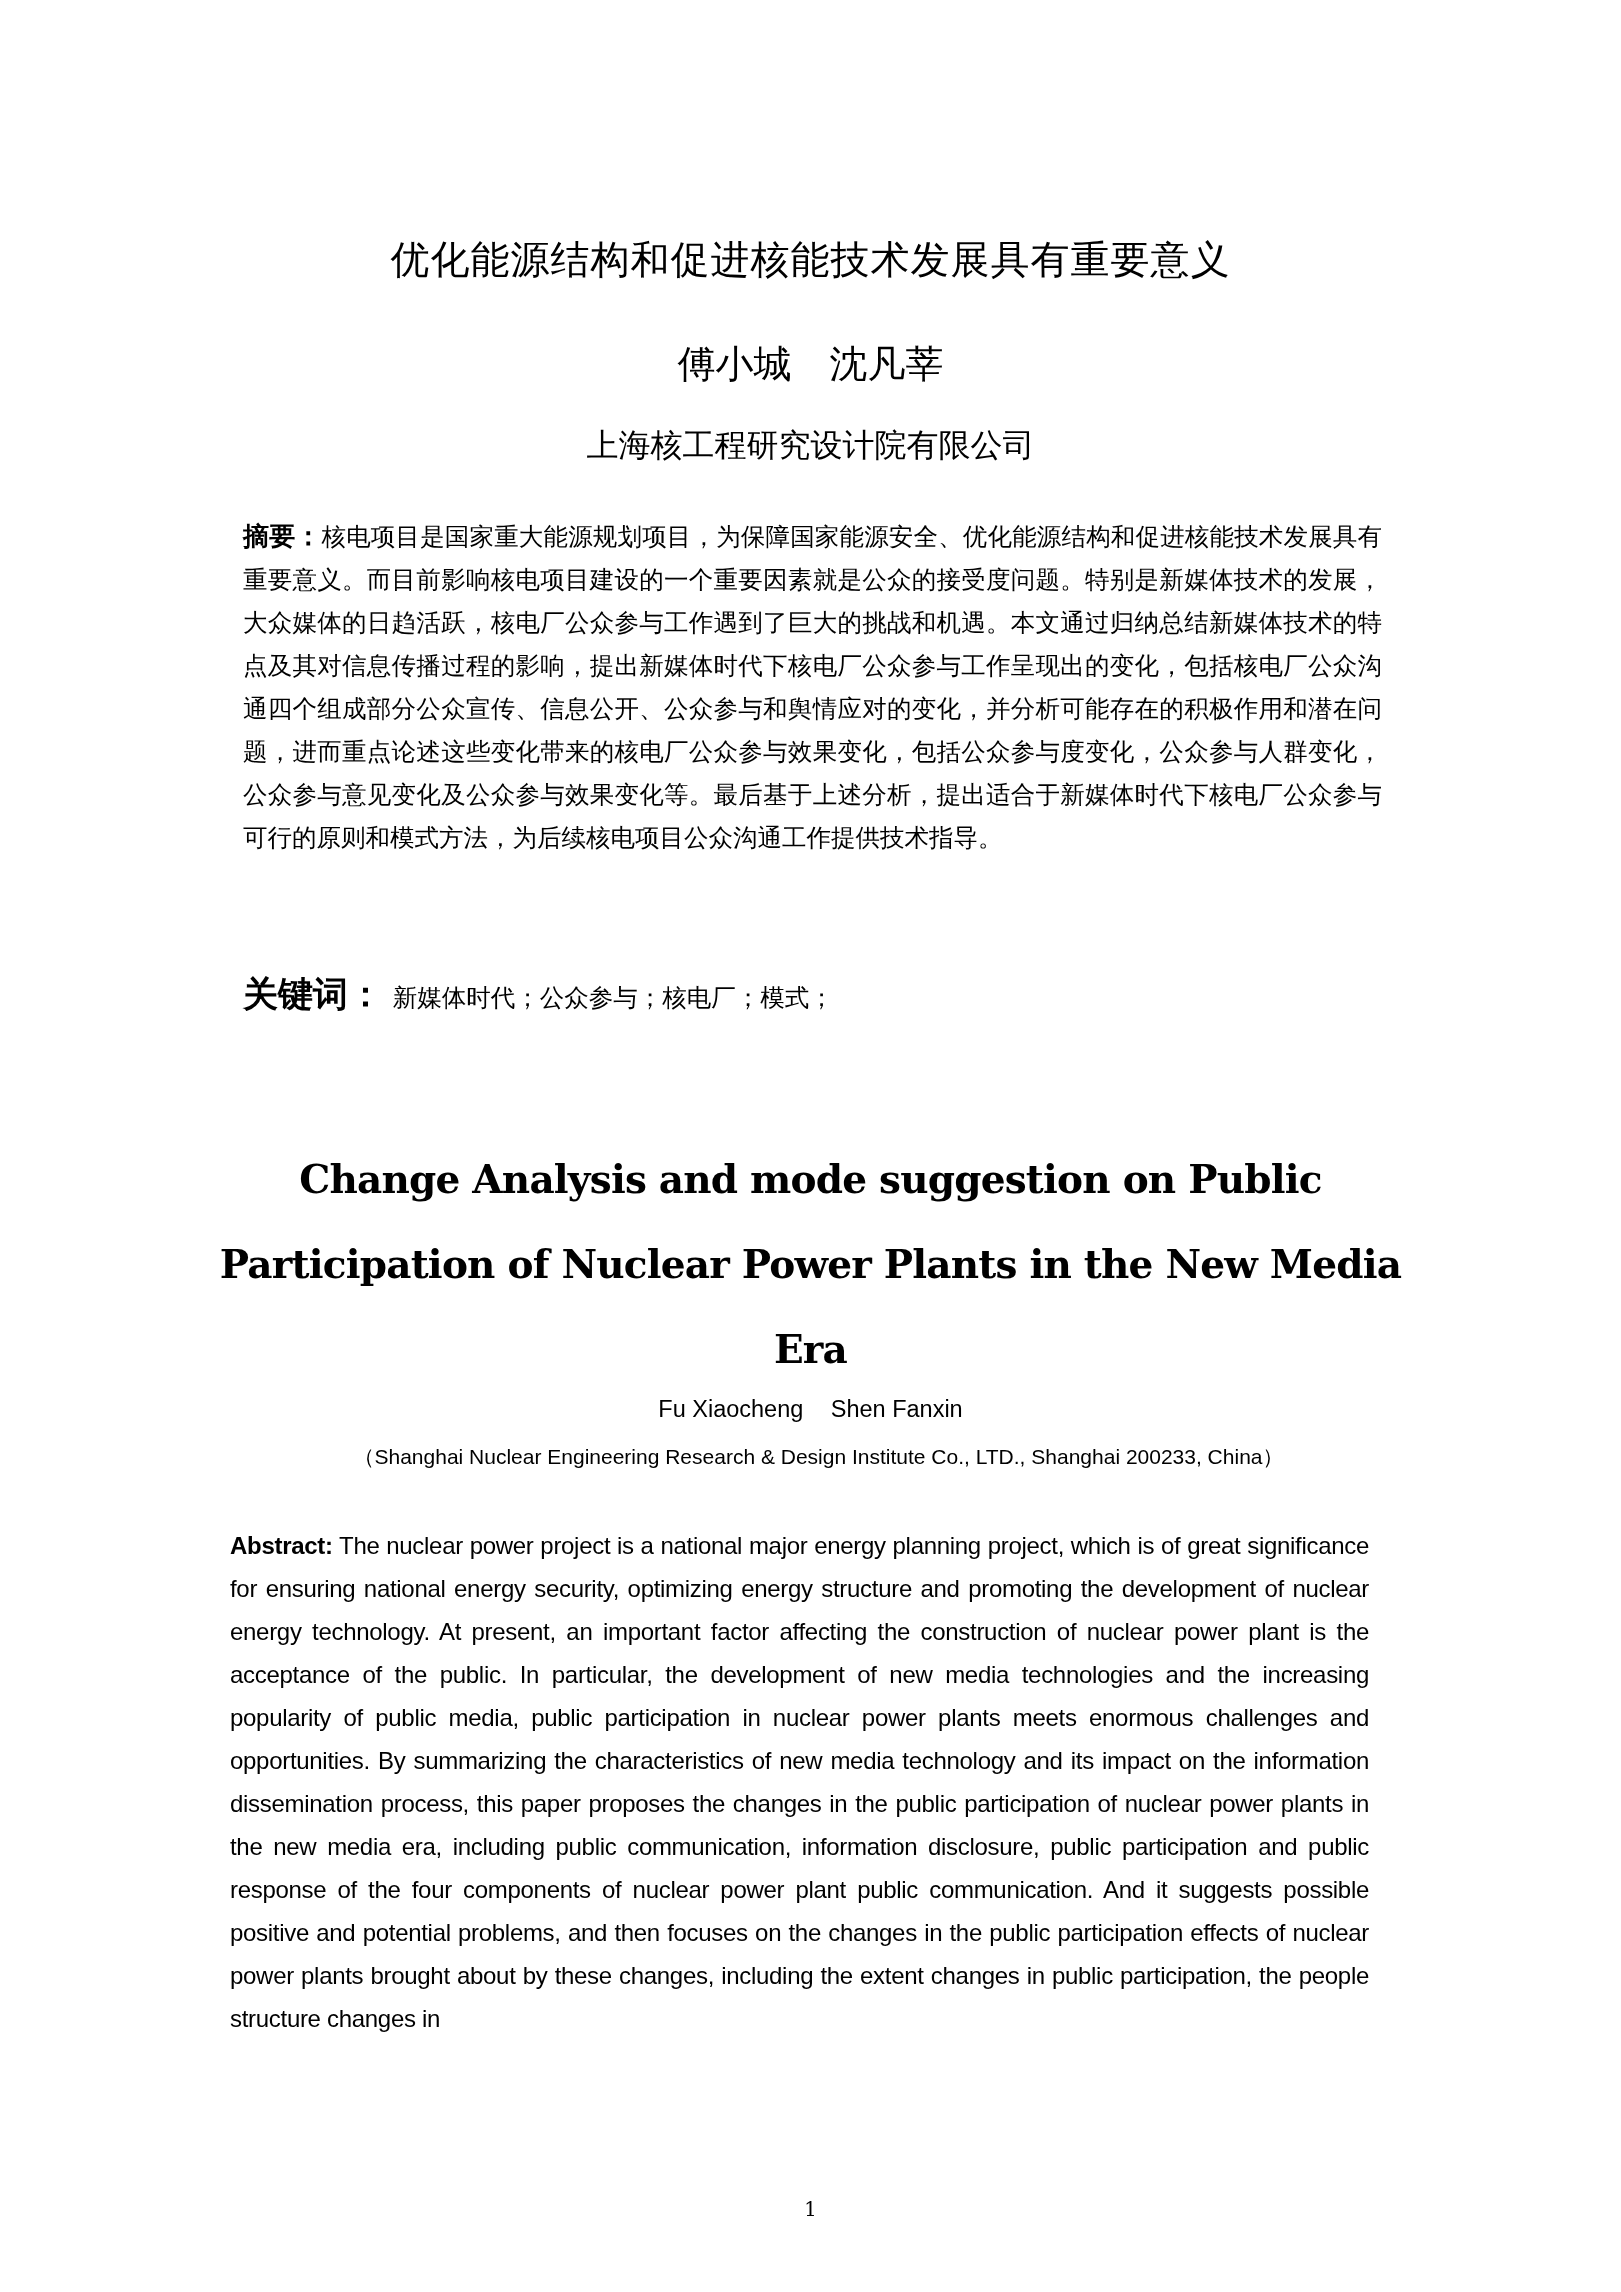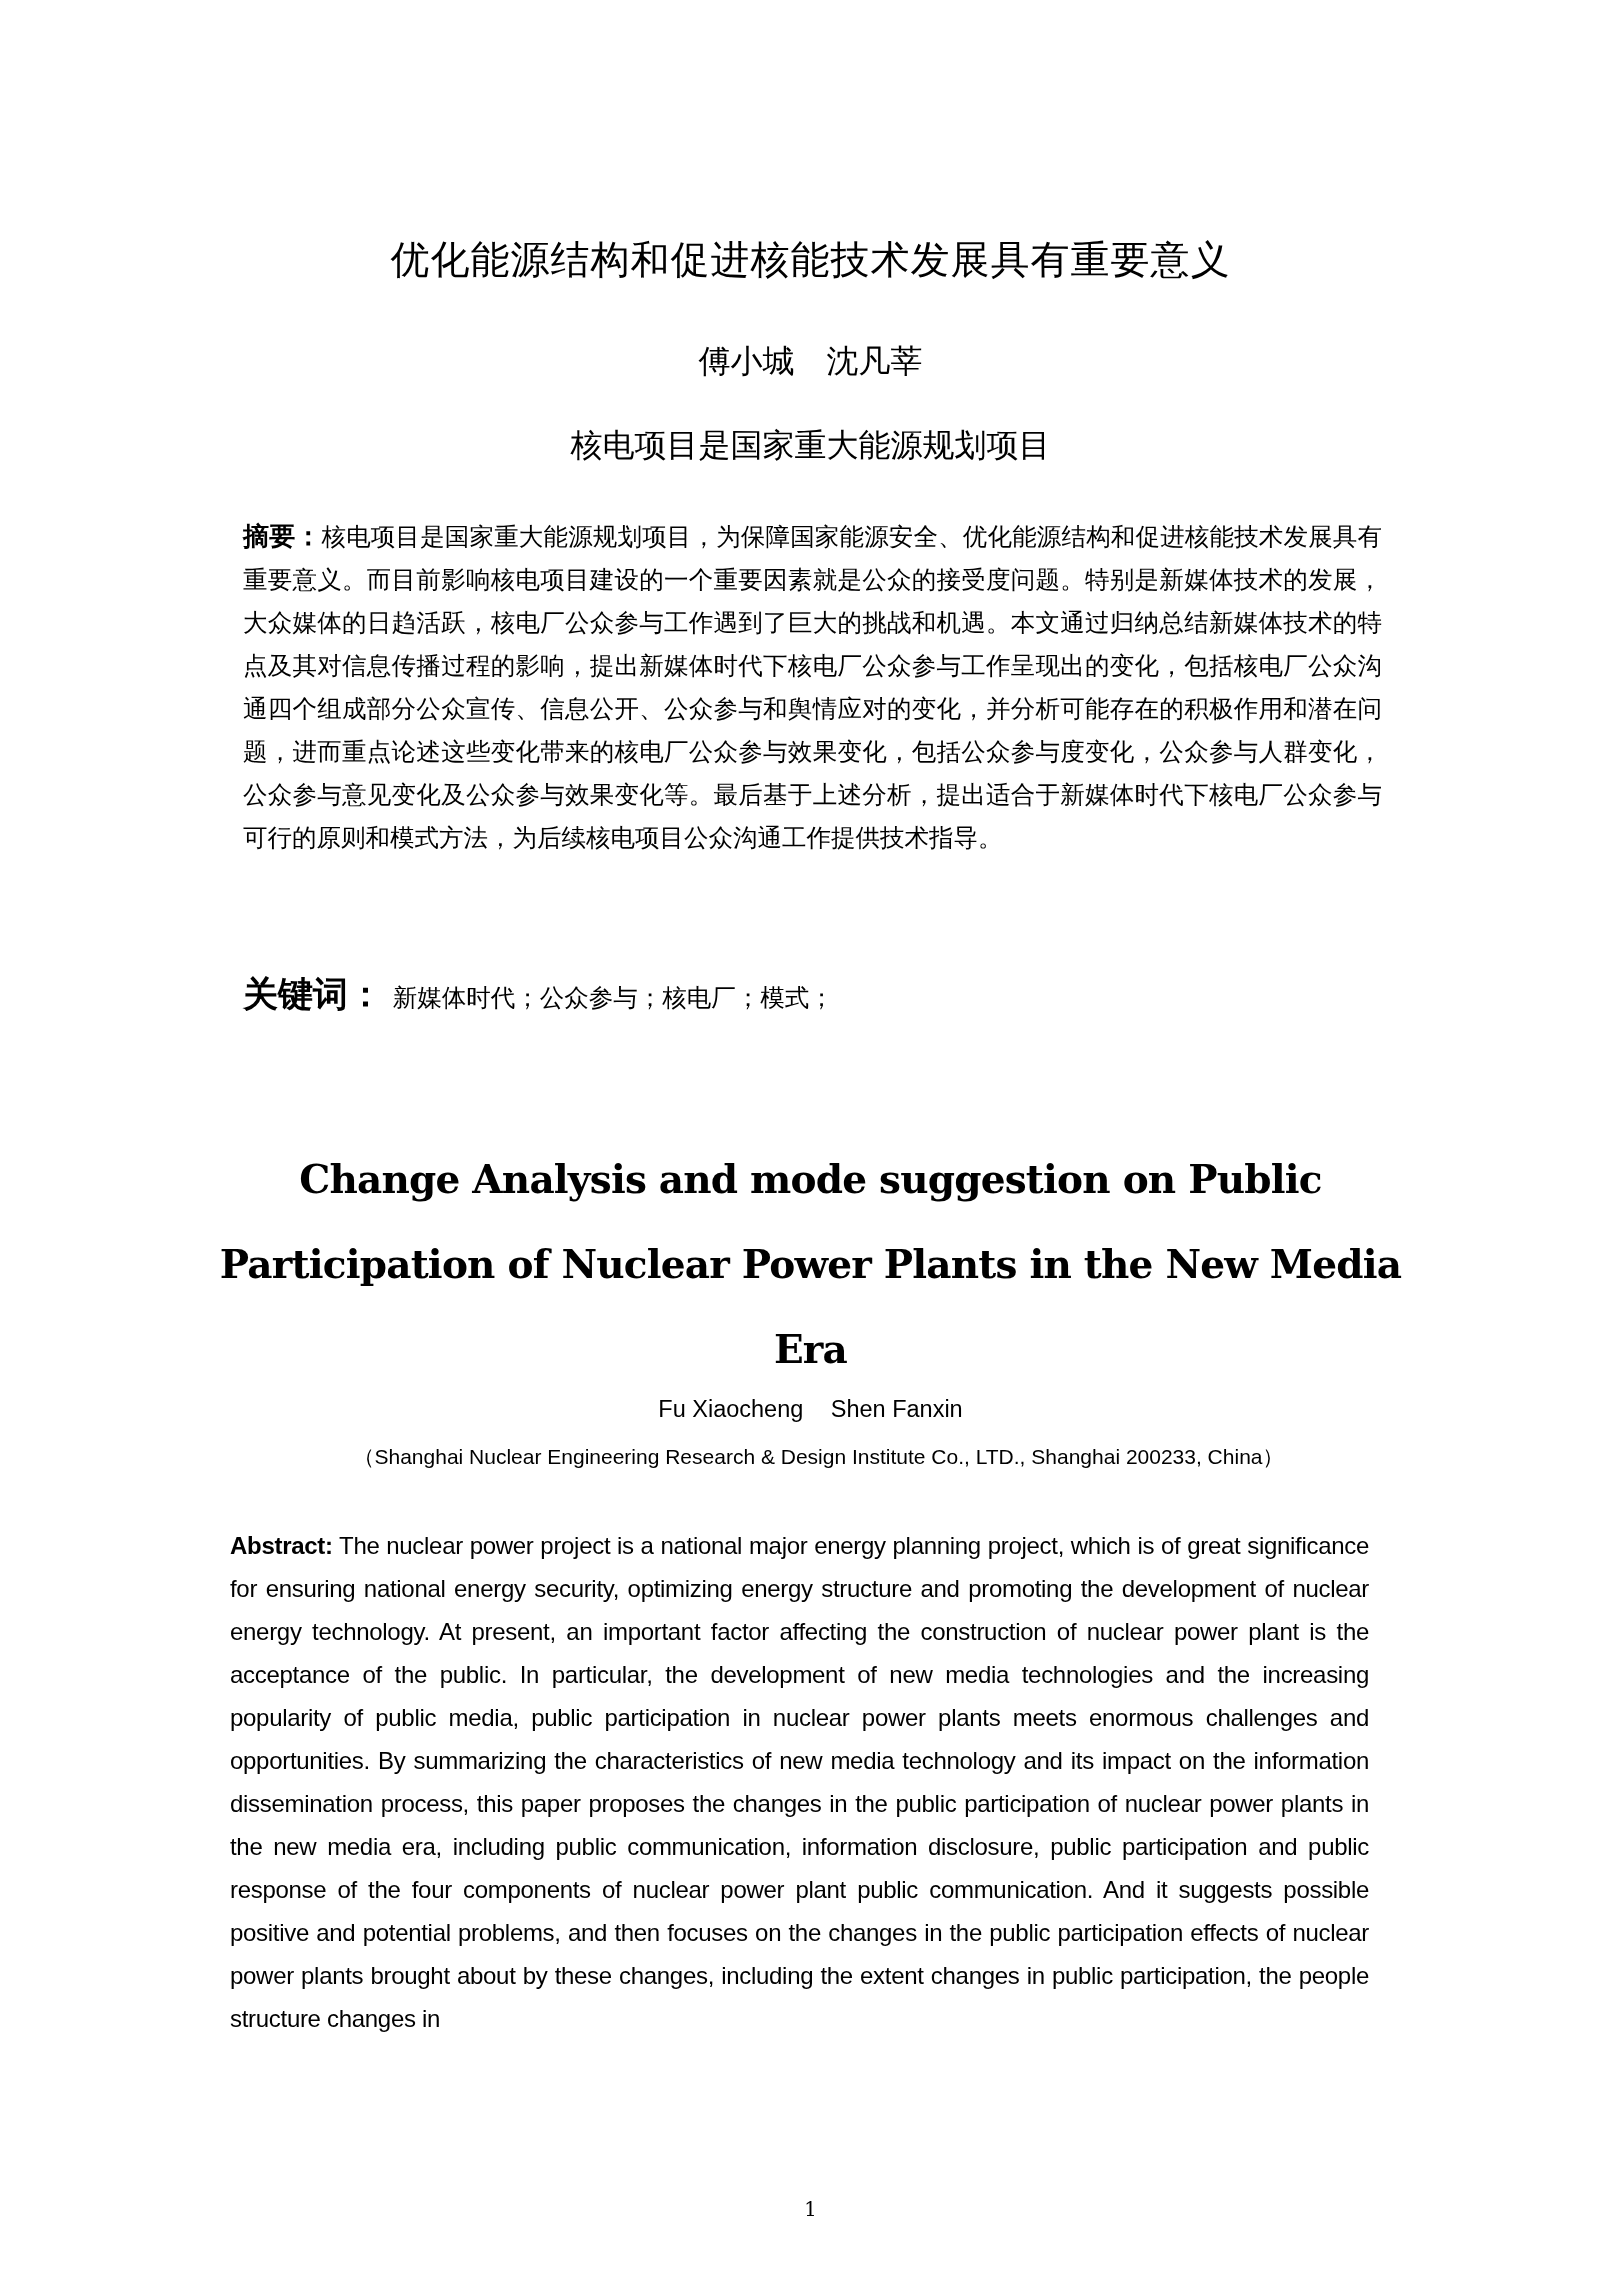--- a/index.html
+++ b/index.html
@@ -9,7 +9,7 @@
   .cn-title { position: absolute; left: 0; width: 1621px; top: 240px; text-align: center;
     font-family: "DejaVu Sans", sans-serif; font-size: 39px; letter-spacing: 1px; line-height: 1; }
   .cn-authors { position: absolute; left: 0; width: 1621px; top: 345px; text-align: center;
-    font-family: "DejaVu Sans", sans-serif; font-size: 32px; line-height: 1; word-spacing: 9.8px; }
+    font-family: "DejaVu Sans", sans-serif; font-size: 38px; line-height: 1; word-spacing: 9.8px; }
   .cn-affil { position: absolute; left: 0; width: 1621px; top: 429px; text-align: center;
     font-family: "DejaVu Sans", sans-serif; font-size: 32px; line-height: 1; }
 

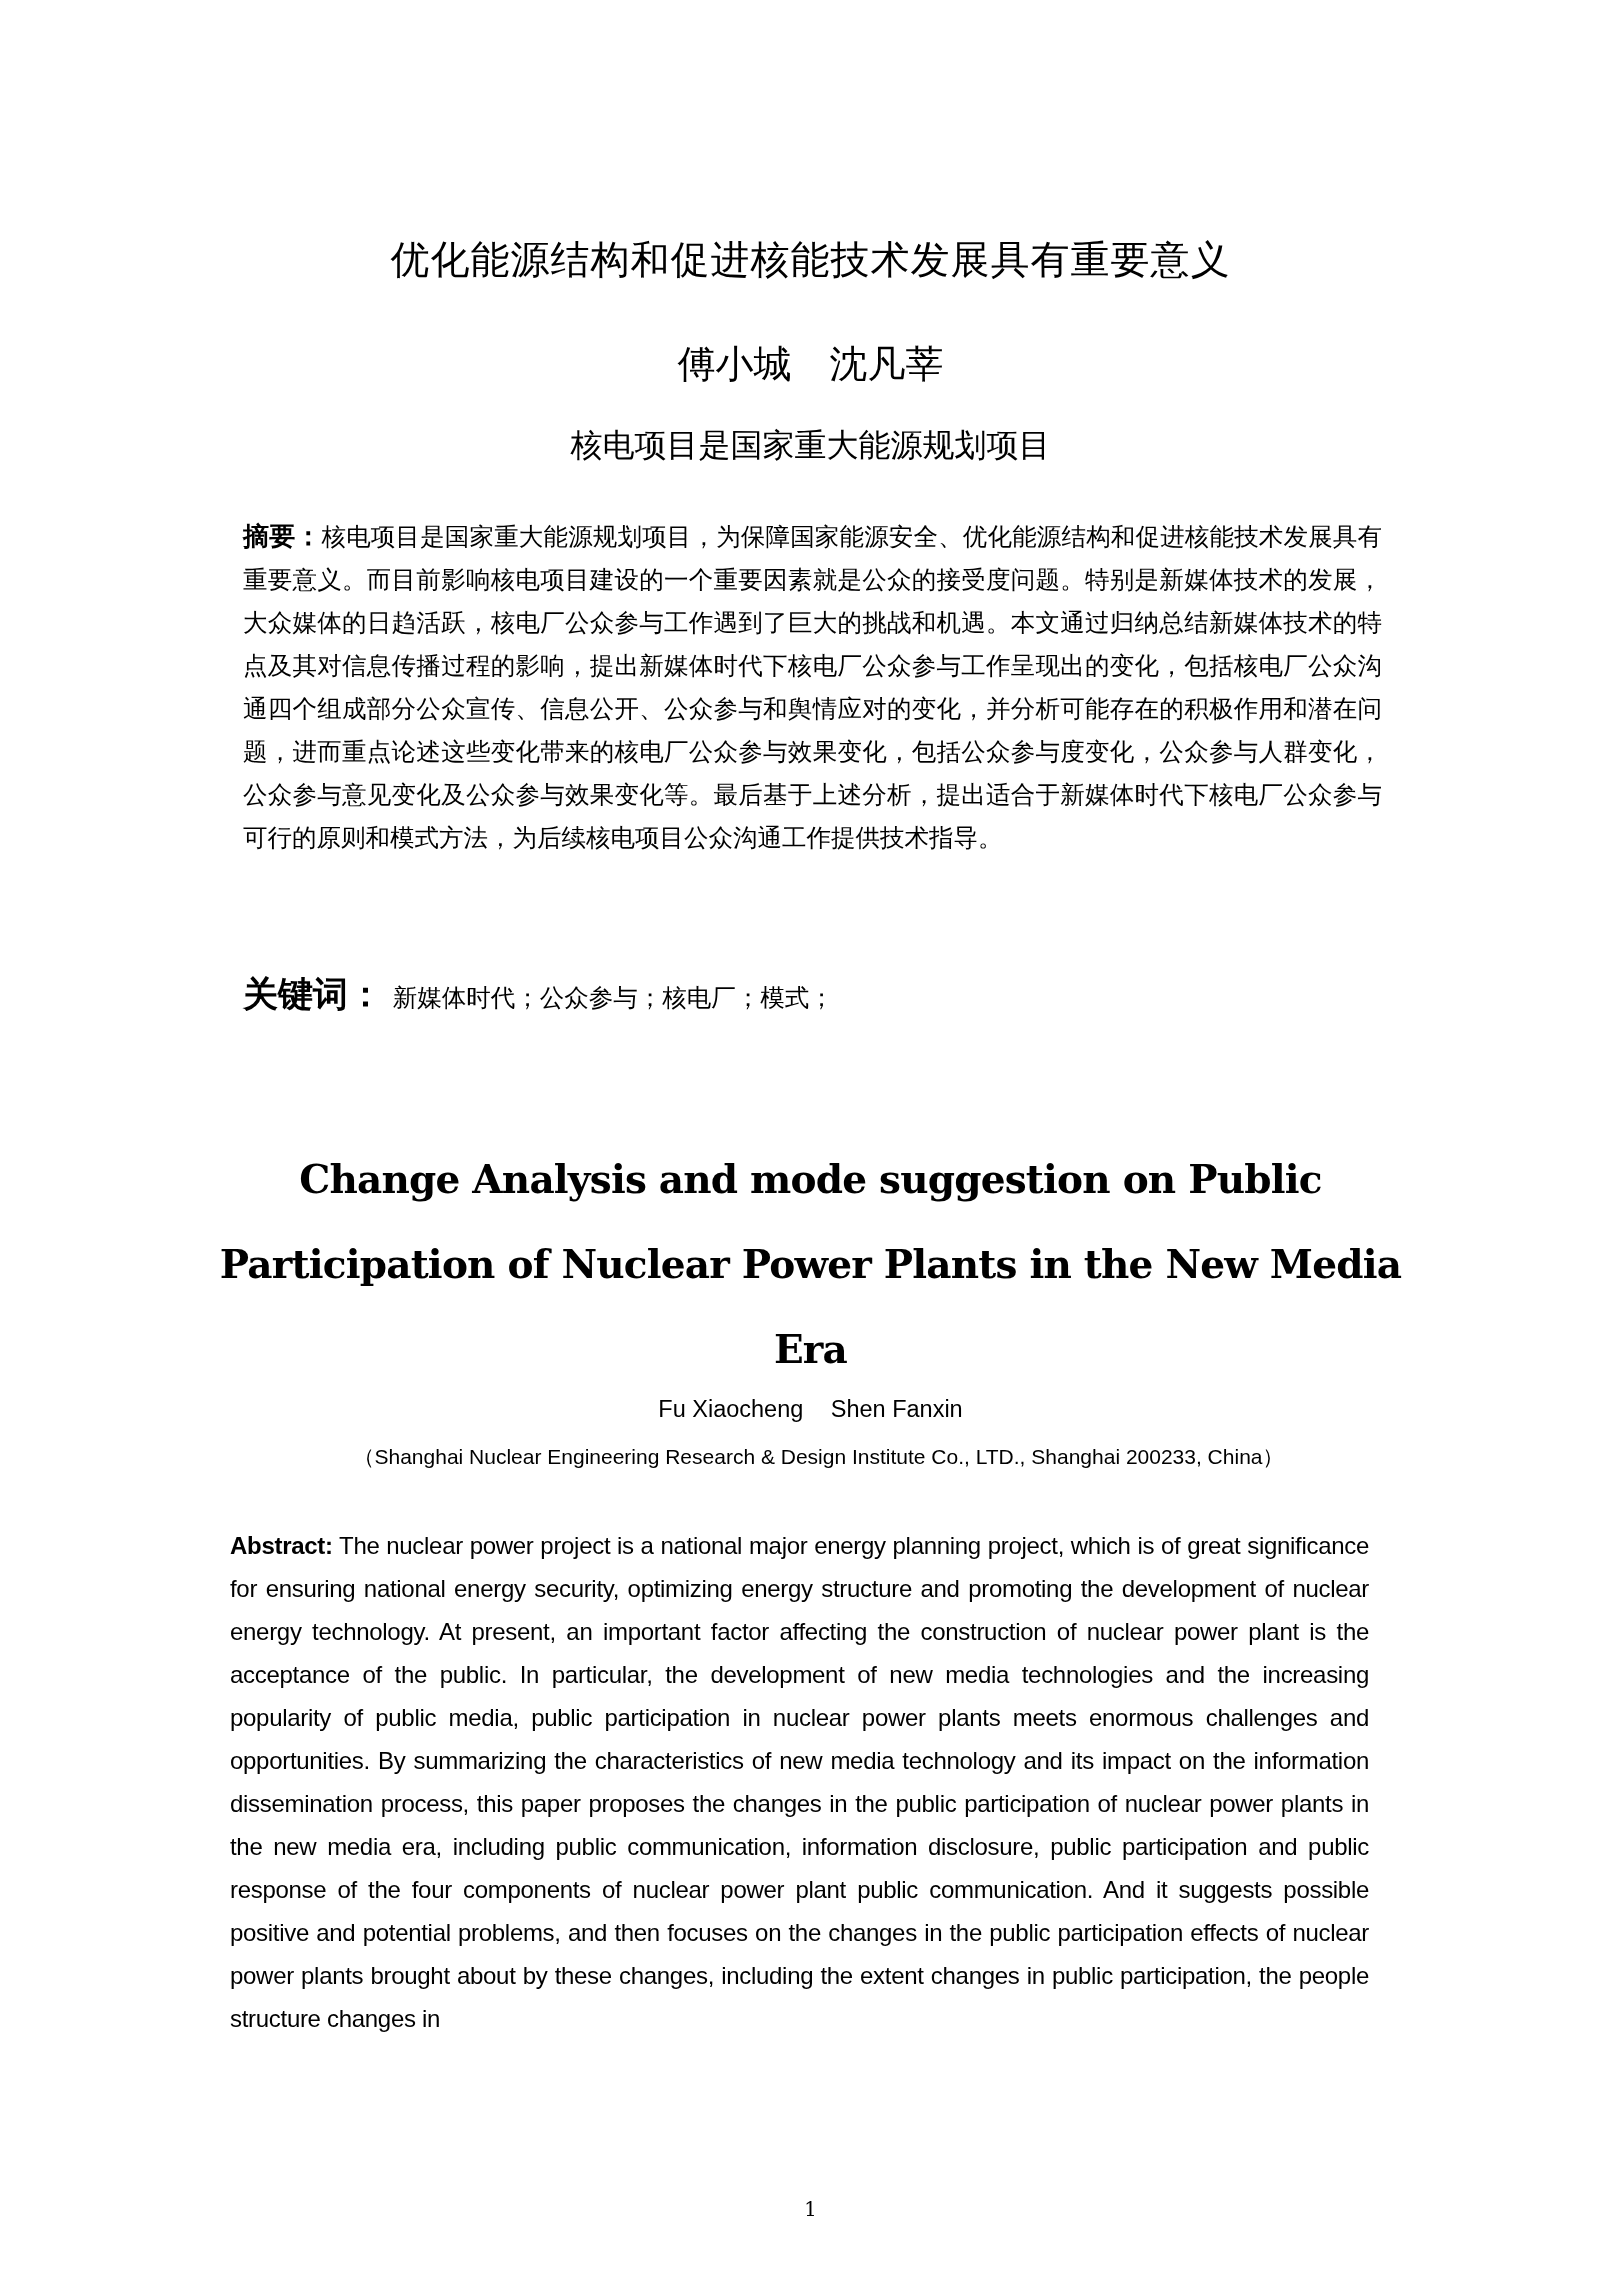--- a/index.html
+++ b/index.html
@@ -43,7 +43,7 @@
 
   <div class="cn-title">优化能源结构和促进核能技术发展具有重要意义</div>
   <div class="cn-authors">傅小城　沈凡莘</div>
-  <div class="cn-affil">核电项目是国家重大能源规划项目</div>
+  <div class="cn-affil">上海核工程研究设计院有限公司</div>
 
   <div class="cn-abstract">
     <span class="cn-label">摘要：</span><span>核电项目是国家重大能源规划项目，为保障国家能源安全、优化能源结构和促进核能技术发展具有重要意义。而目前影响核电项目建设的一个重要因素就是公众的接受度问题。特别是新媒体技术的发展，大众媒体的日趋活跃，核电厂公众参与工作遇到了巨大的挑战和机遇。本文通过归纳总结新媒体技术的特点及其对信息传播过程的影响，提出新媒体时代下核电厂公众参与工作呈现出的变化，包括核电厂公众沟通四个组成部分公众宣传、信息公开、公众参与和舆情应对的变化，并分析可能存在的积极作用和潜在问题，进而重点论述这些变化带来的核电厂公众参与效果变化，包括公众参与度变化，公众参与人群变化，公众参与意见变化及公众参与效果变化等。最后基于上述分析，提出适合于新媒体时代下核电厂公众参与可行的原则和模式方法，为后续核电项目公众沟通工作提供技术指导。</span>

